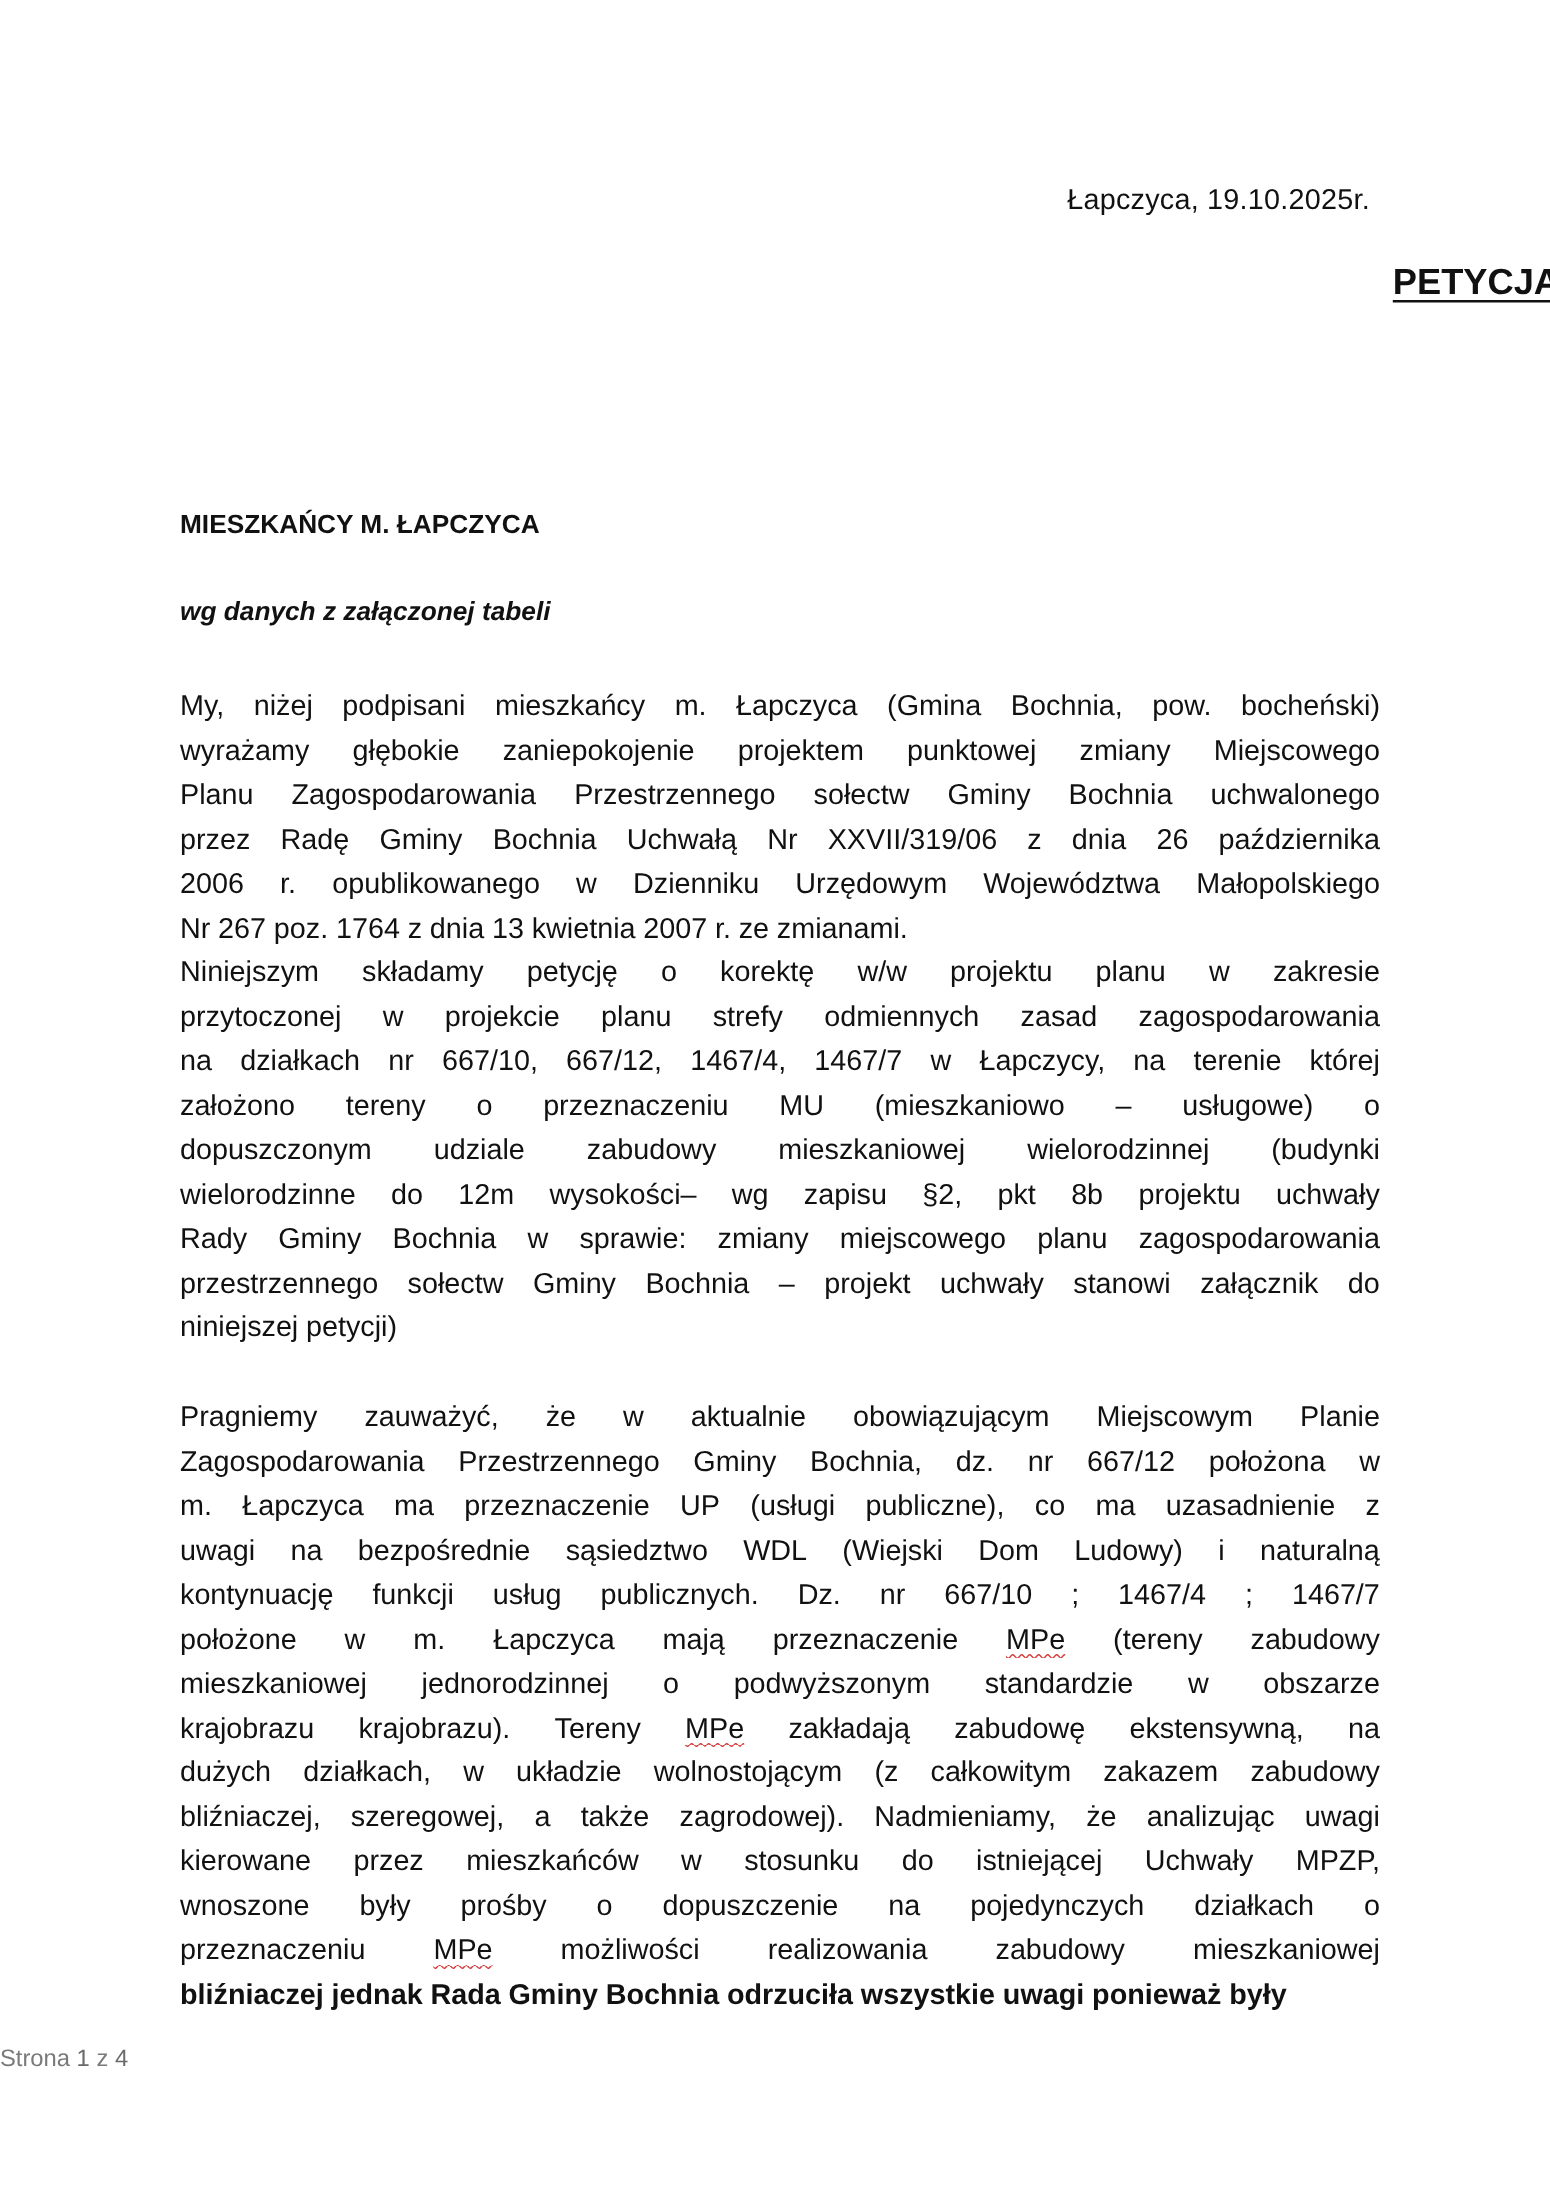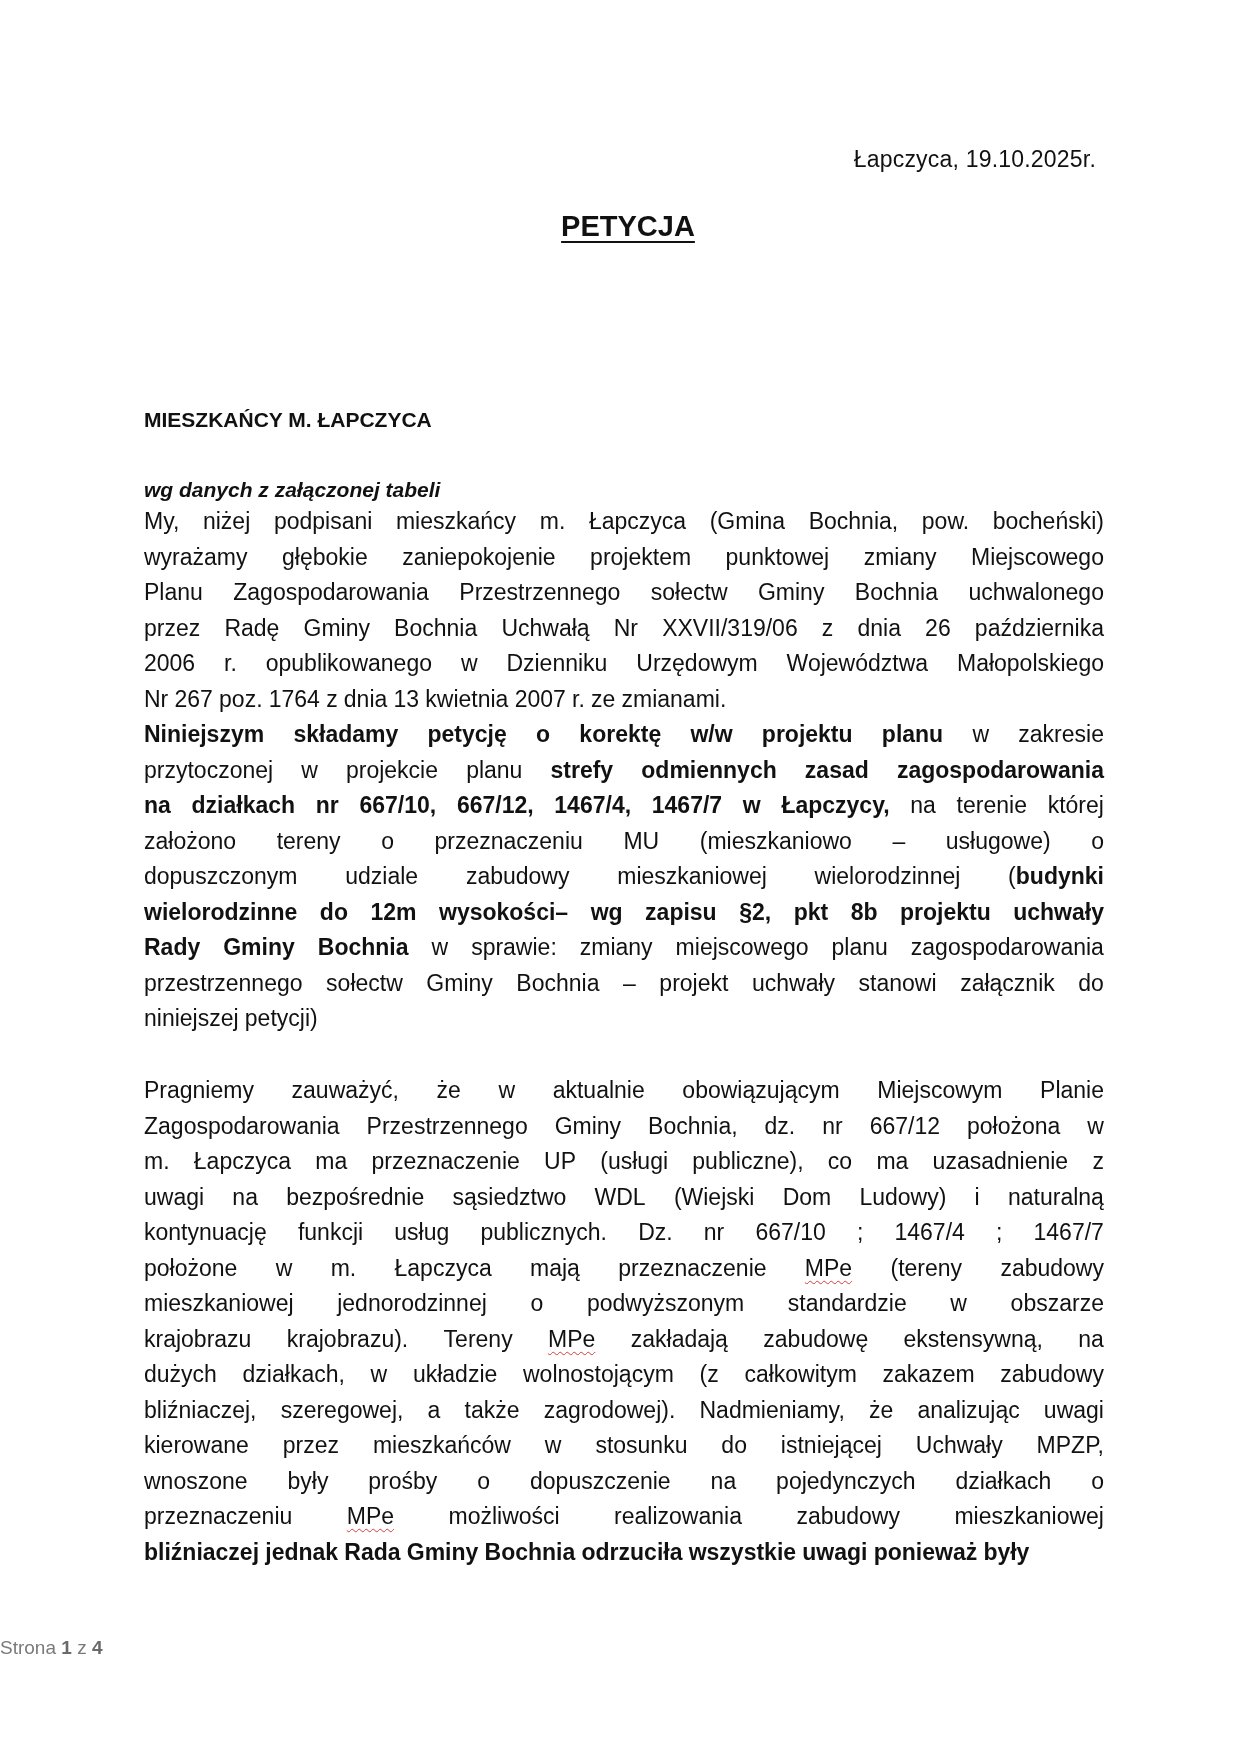--- a/index.html
+++ b/index.html
@@ -34,7 +34,7 @@
       top: 210px;
       left: 0;
       width: 1240px;
-      text-align: center;
+      text-align: right;
       font-size: 29px;
       font-weight: bold;
     }

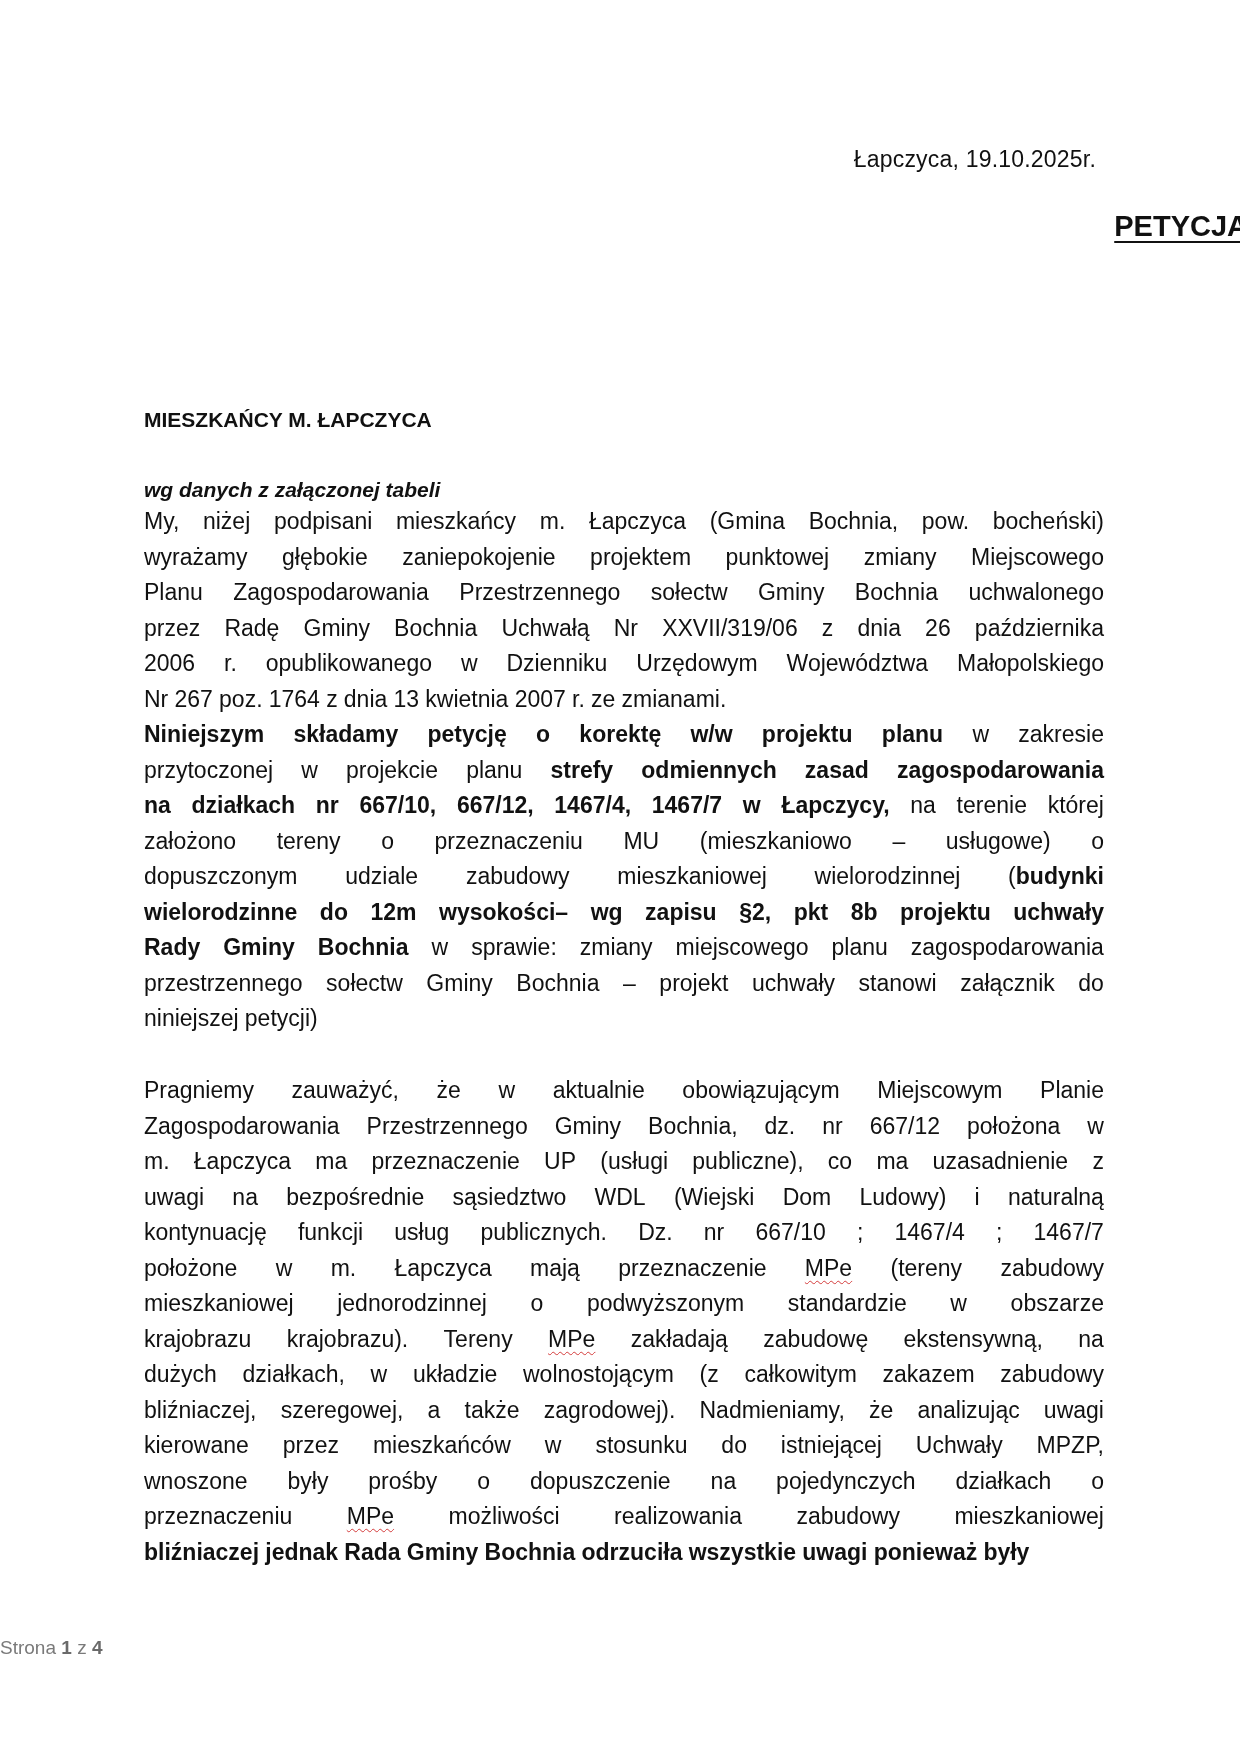--- a/index.html
+++ b/index.html
@@ -73,6 +73,7 @@
       left: 144px;
       width: 960px;
       font-size: 23px;
+      margin-top: 43px;
     }
     .line {
       height: 35.5px;

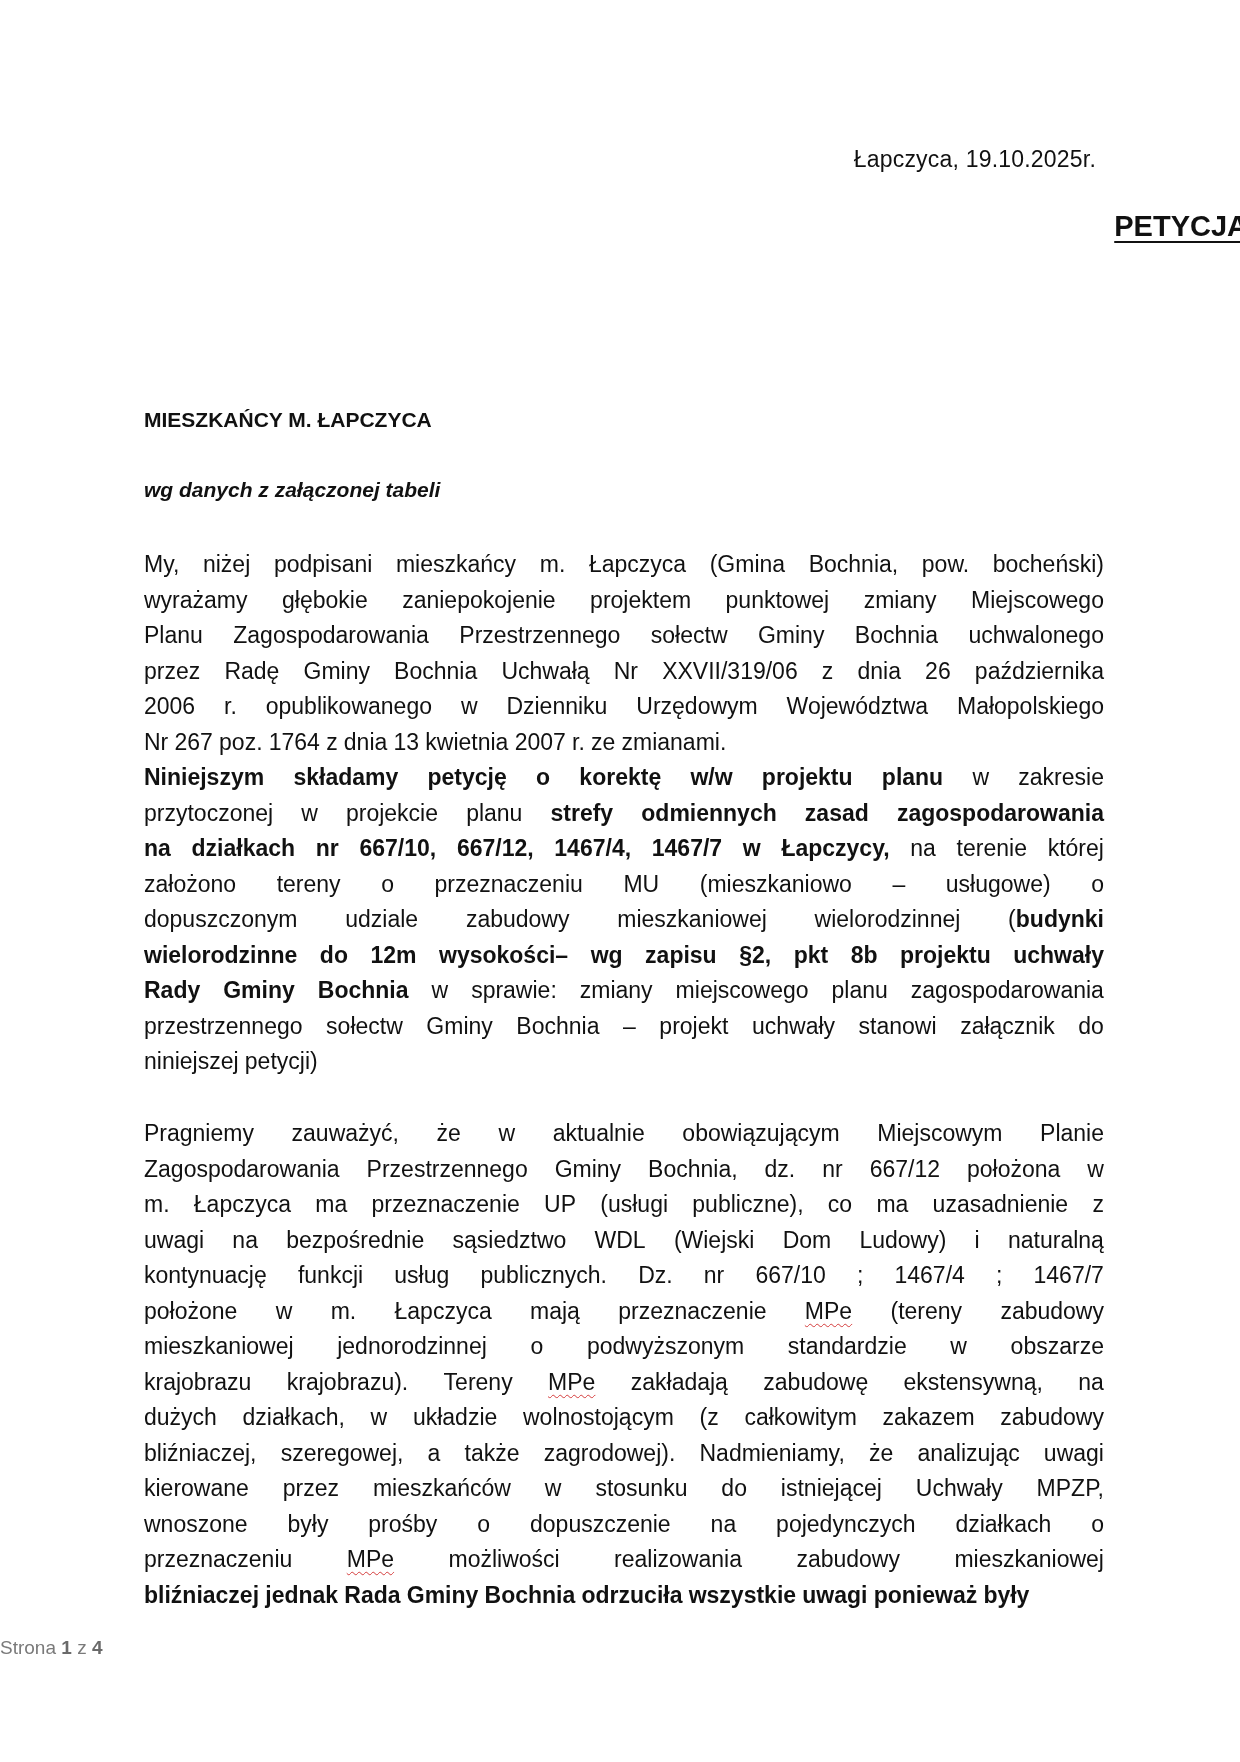--- a/index.html
+++ b/index.html
@@ -86,7 +86,7 @@
       justify-content: flex-start;
     }
     .line .w { white-space: pre; }
-    .b { font-weight: bold; }
+    .b { font-weight: normal; }
     .spell {
       text-decoration: underline wavy #d43c3c;
       text-decoration-thickness: 1px;

